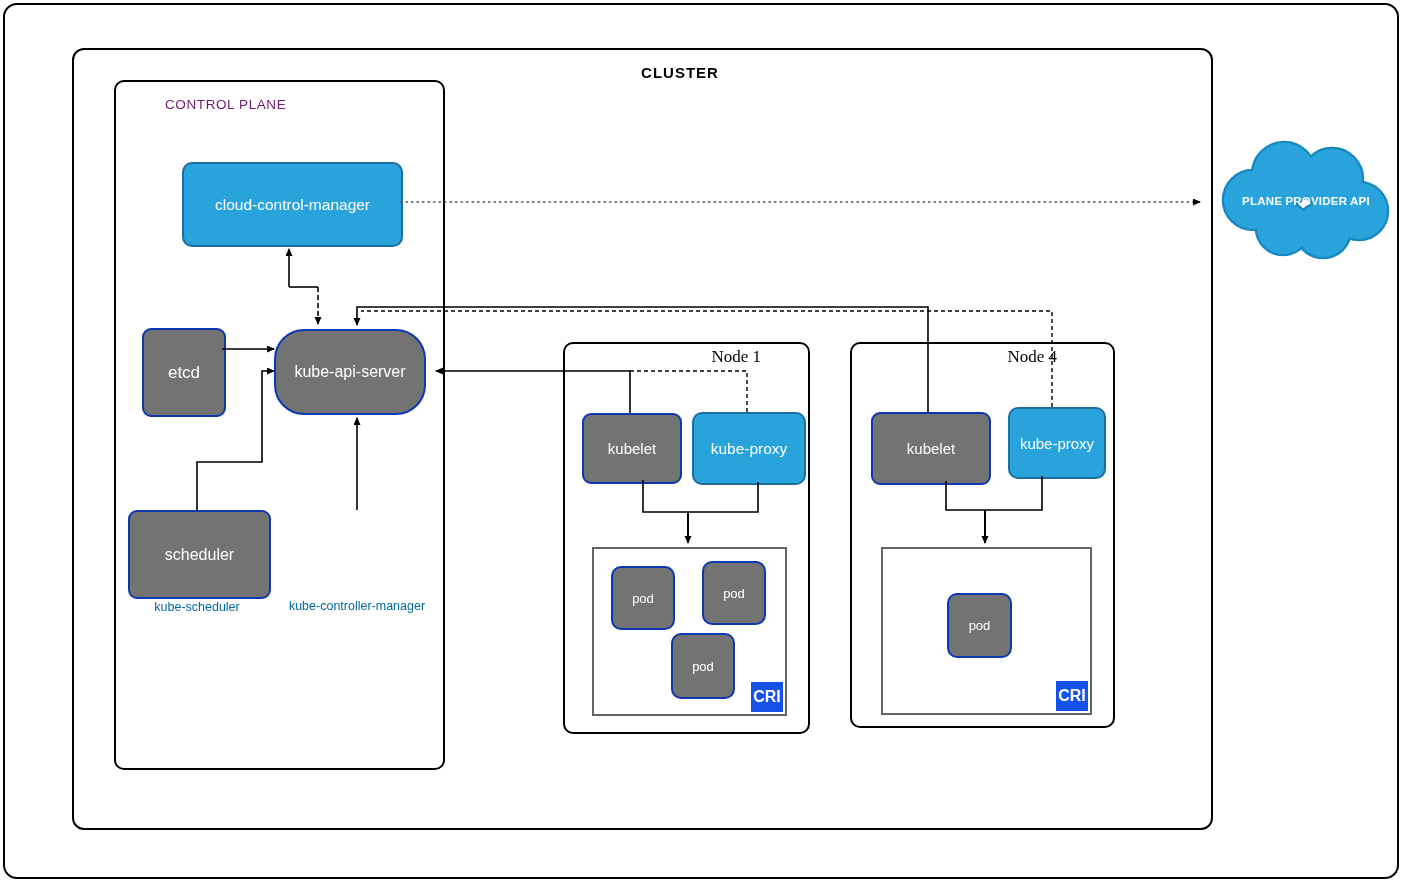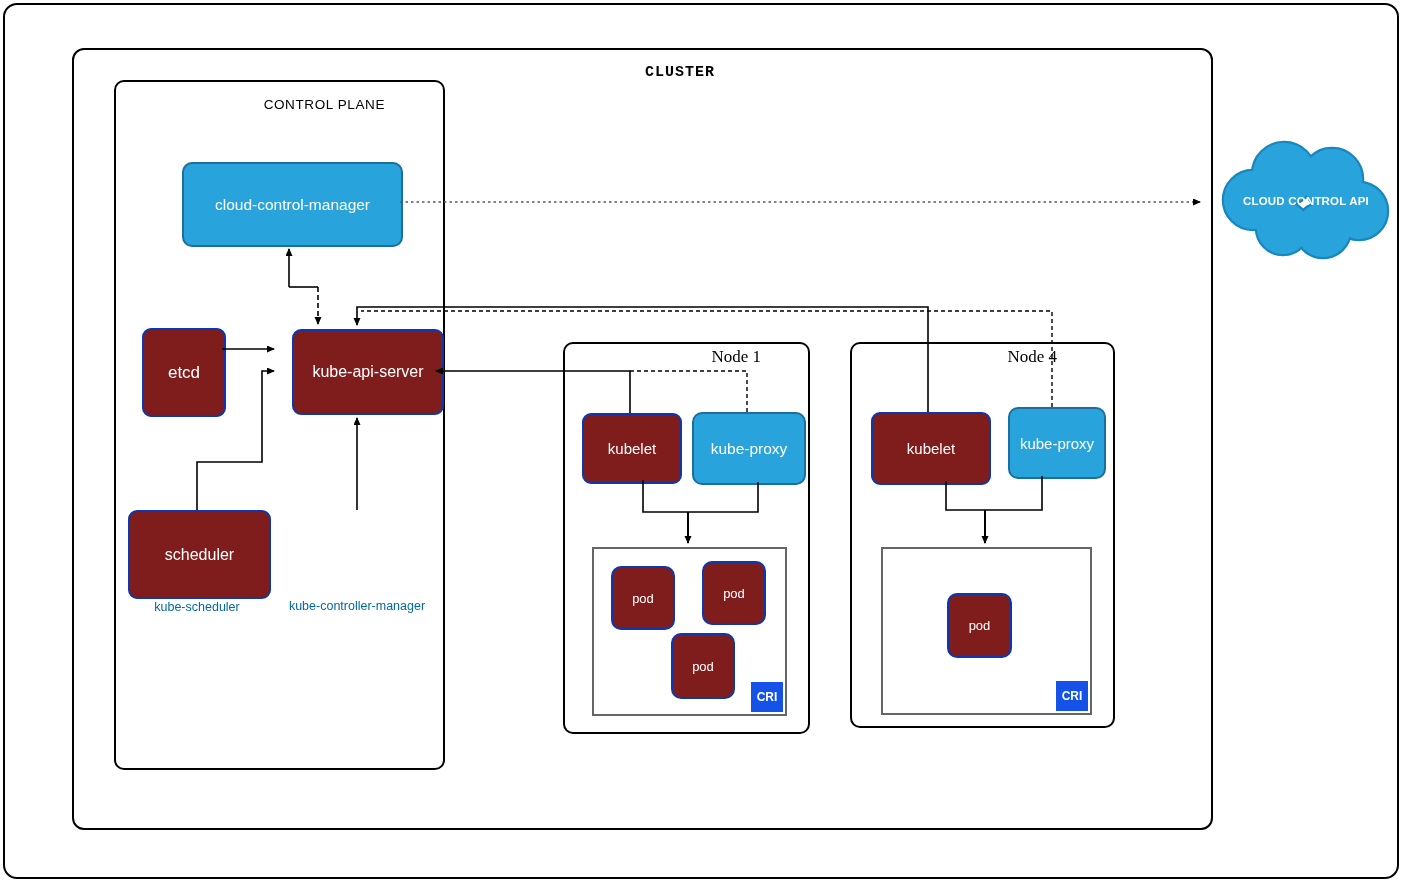--- a/index.html
+++ b/index.html
@@ -27,7 +27,7 @@
   }
   svg{position:absolute;left:0;top:0;pointer-events:none;}
   .cluster-title{
-    position:absolute;font-weight:bold;font-size:15px;letter-spacing:1px;color:#000;text-align:center;font-family:Liberation Mono, monospace;
+    position:absolute;font-weight:bold;font-size:15px;letter-spacing:1px;color:#000;text-align:center;
   }
   .cp-title{
     position:absolute;font-size:13.5px;letter-spacing:0.6px;color:#000000;text-align:right;

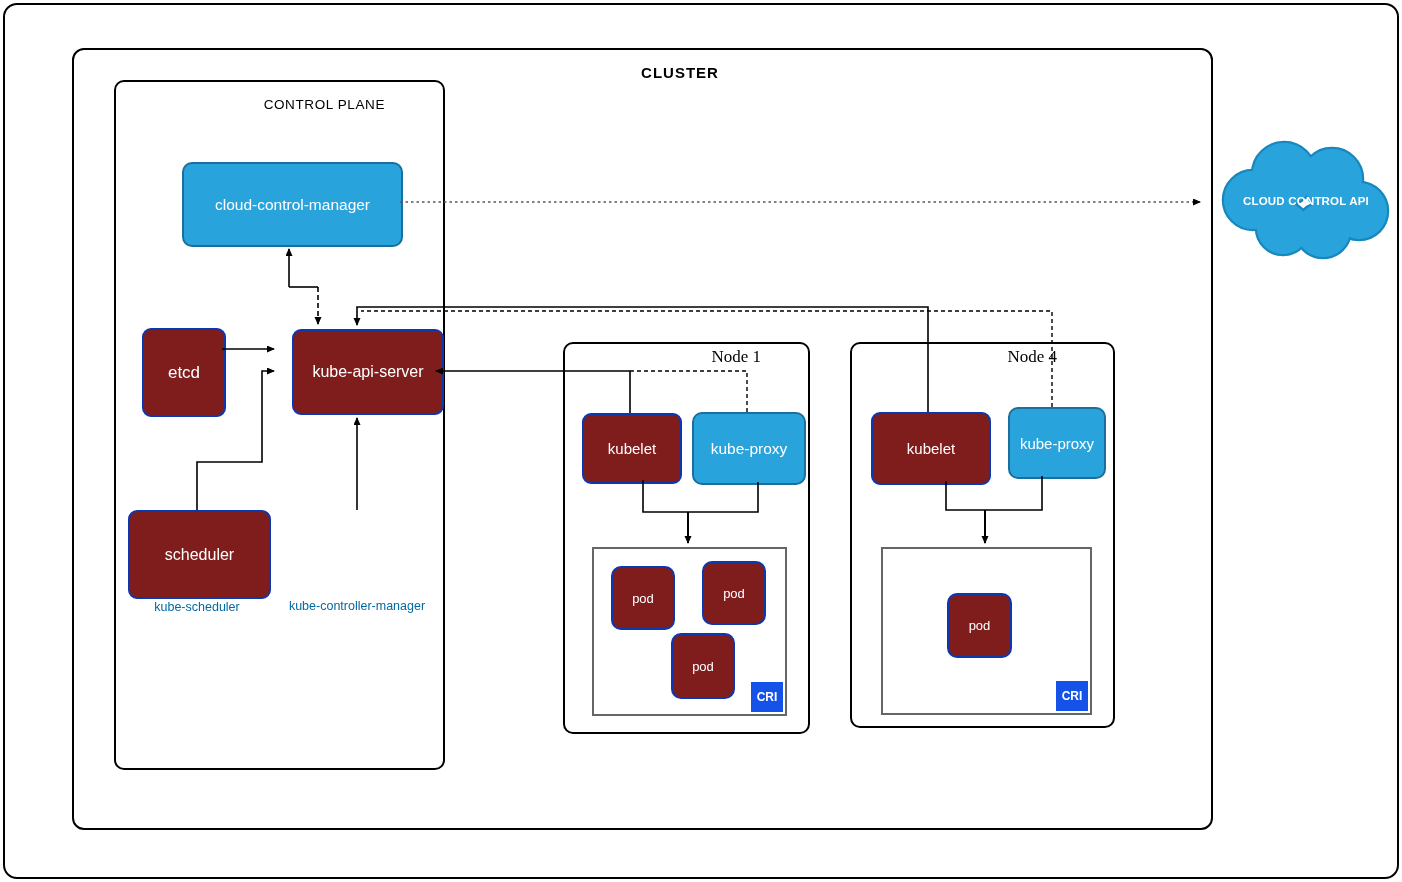--- a/index.html
+++ b/index.html
@@ -30,7 +30,7 @@
     position:absolute;font-weight:bold;font-size:15px;letter-spacing:1px;color:#000;text-align:center;
   }
   .cp-title{
-    position:absolute;font-size:13.5px;letter-spacing:0.6px;color:#000000;text-align:right;
+    position:absolute;font-size:13.5px;letter-spacing:0.6px;color:#701a75;text-align:left;
   }
   .cloud-text{
     position:absolute;color:#fff;font-weight:bold;font-size:11.5px;text-align:center;letter-spacing:0.2px;

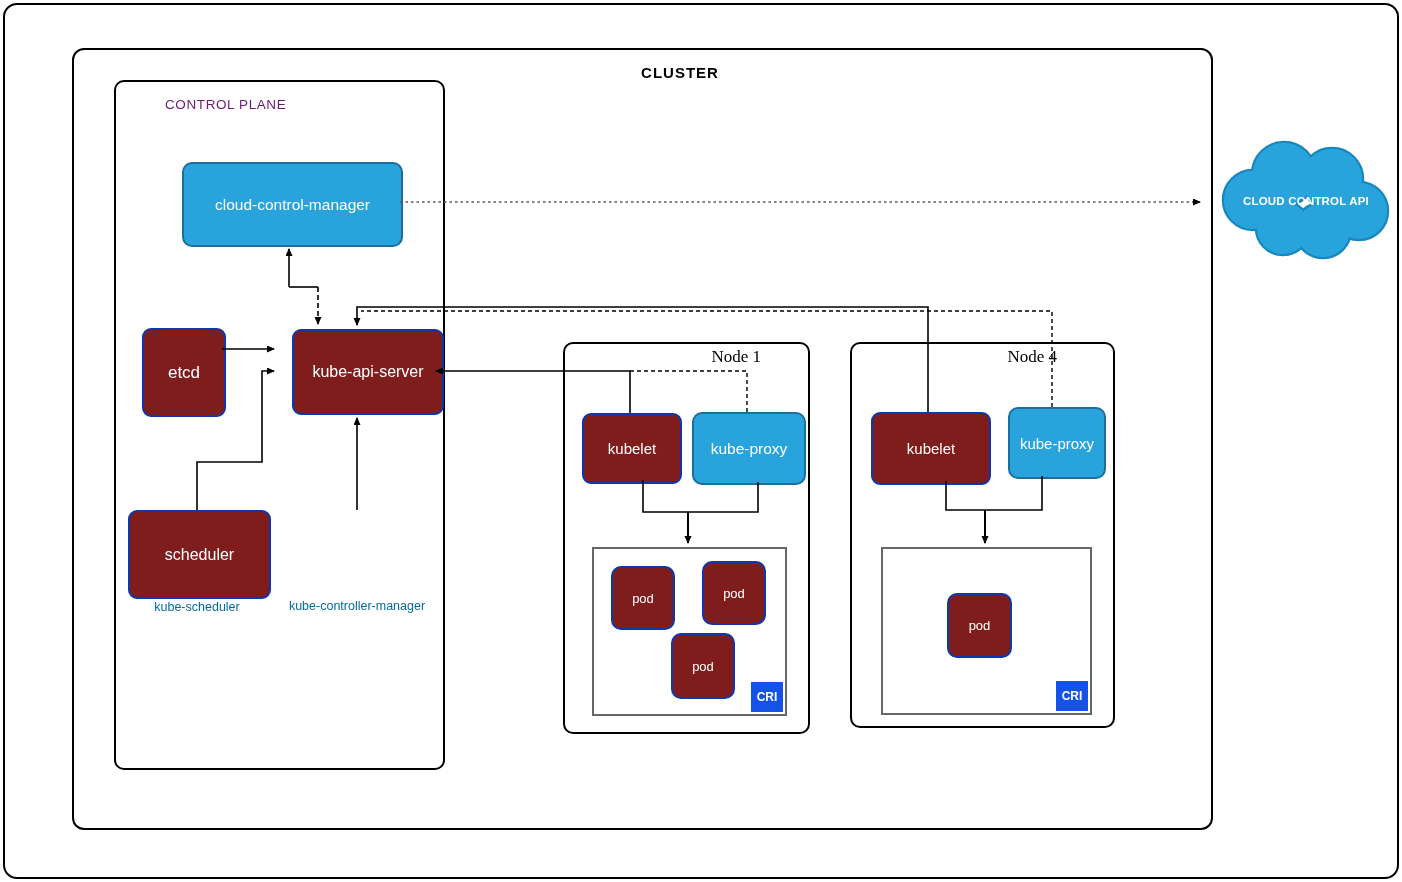--- a/index.html
+++ b/index.html
@@ -128,7 +128,7 @@
     </g>
   </svg>
 
-  <div class="cloud-text" style="left:1230px;top:195px;width:152px;">CLOUD CONTROL API</div>
+  <div class="cloud-text" style="left:1230px;top:195px;width:152px;">PLANE PROVIDER API</div>
 
 </div>
 

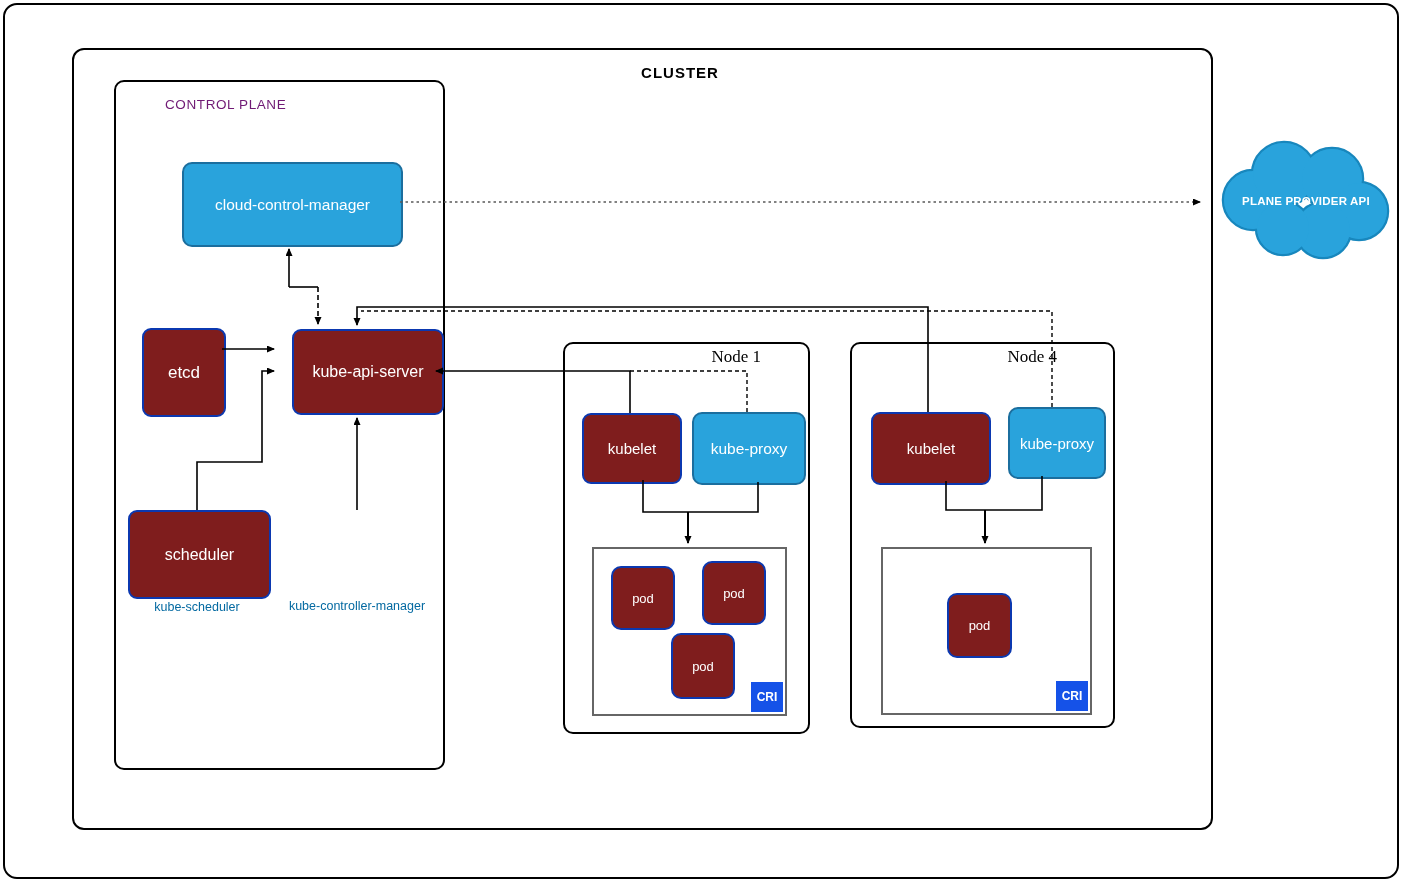--- a/index.html
+++ b/index.html
@@ -13,7 +13,7 @@
     position:absolute;display:flex;align-items:center;justify-content:center;
     color:#fff;font-weight:normal;text-align:center;
   }
-  .dark{background:#7f1d1d;border:2px solid #0b38b0;border-radius:9px;}
+  .dark{background:#737373;border:2px solid #0b38b0;border-radius:9px;}
   .light{background:#29a3dc;border:2px solid #1b6e9e;border-radius:10px;}
   .cri-box{position:absolute;border:2px solid #666;background:#fff;}
   .cri-badge{

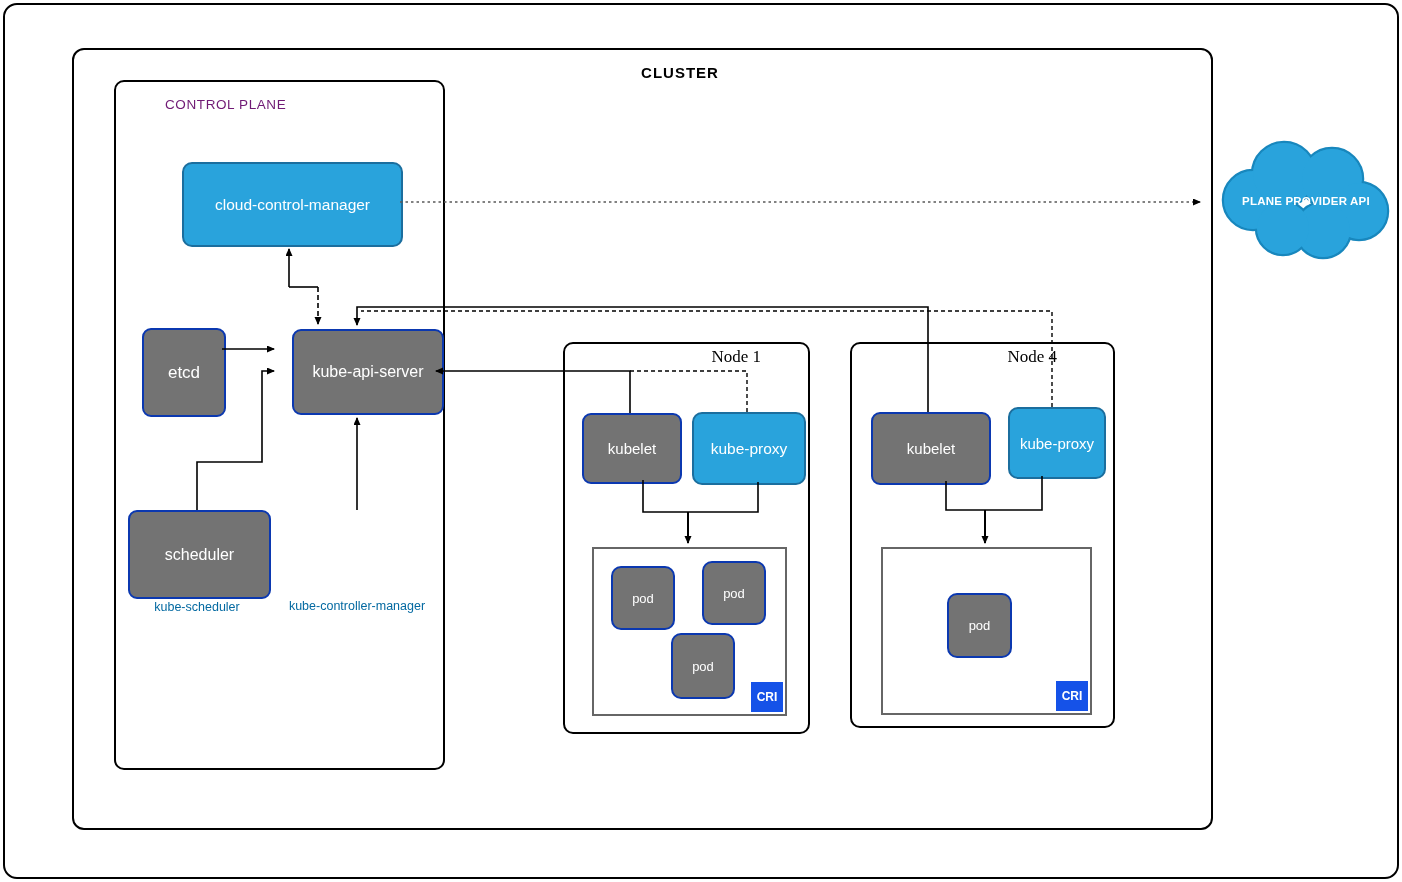--- a/index.html
+++ b/index.html
@@ -51,7 +51,7 @@
 
   <div class="box light" style="left:182px;top:162px;width:217px;height:81px;font-size:15.5px;">cloud-control-manager</div>
   <div class="box dark" style="left:142px;top:328px;width:80px;height:85px;font-size:17px;">etcd</div>
-  <div class="box dark" style="left:292px;top:329px;width:148px;height:82px;font-size:16px;">kube-api-server</div>
+  <div class="box dark" style="left:274px;top:329px;width:148px;height:82px;font-size:16px;border-radius:30px;">kube-api-server</div>
   <div class="box dark" style="left:128px;top:510px;width:139px;height:85px;font-size:16px;">scheduler</div>
   <div class="caption" style="left:127px;top:600px;width:140px;font-size:12.5px;">kube-scheduler</div>
   <div class="caption" style="left:272px;top:599px;width:170px;font-size:12.5px;">kube-controller-manager</div>

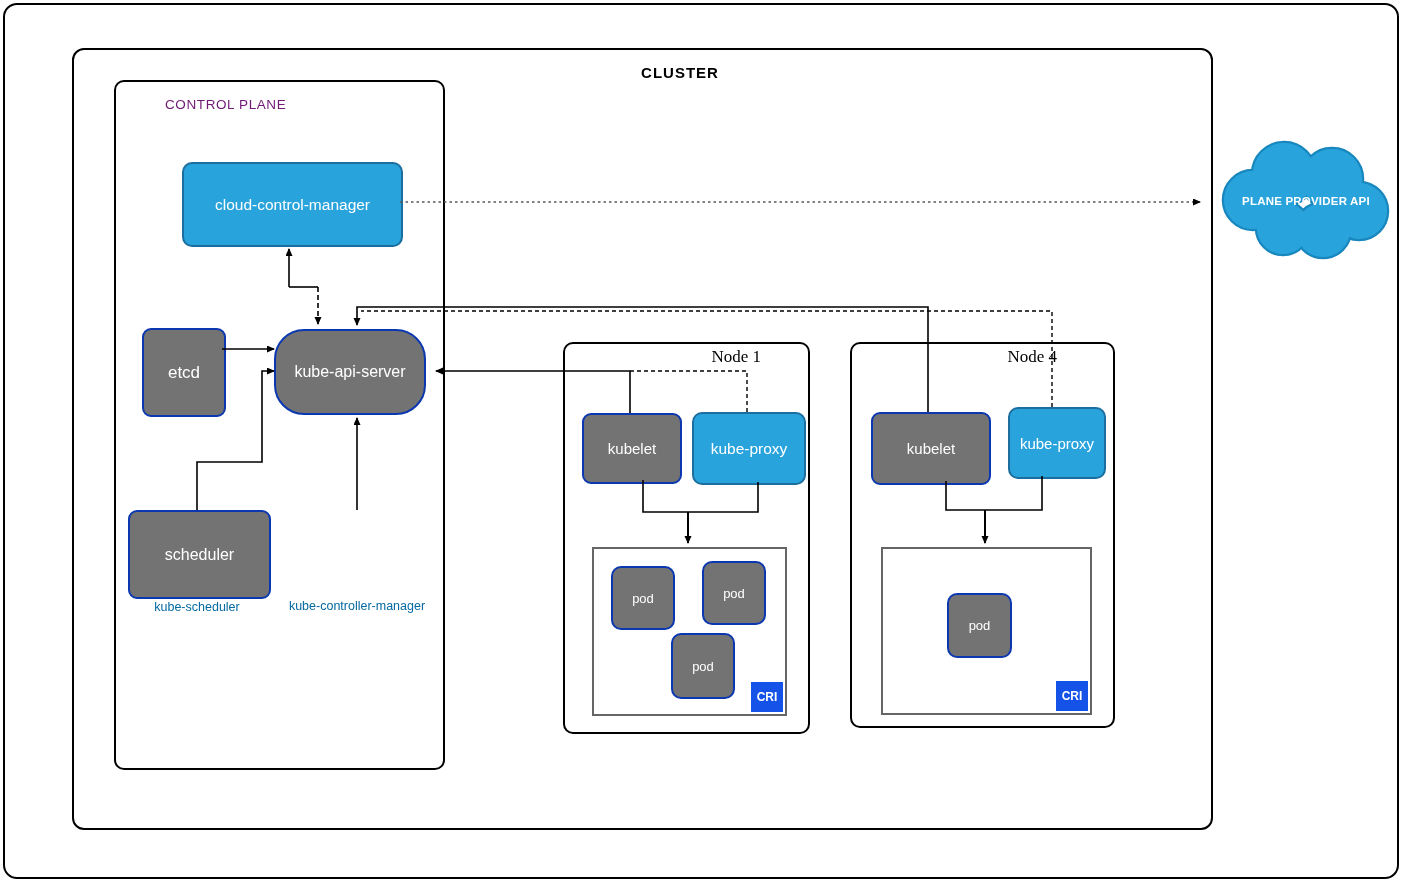--- a/index.html
+++ b/index.html
@@ -17,7 +17,7 @@
   .light{background:#29a3dc;border:2px solid #1b6e9e;border-radius:10px;}
   .cri-box{position:absolute;border:2px solid #666;background:#fff;}
   .cri-badge{
-    position:absolute;background:#1552e8;color:#fff;font-weight:bold;font-size:12px;
+    position:absolute;background:#1552e8;color:#fff;font-weight:bold;font-size:16px;
     display:flex;align-items:center;justify-content:center;
   }
   .caption{position:absolute;color:#0369a1;text-align:center;}

